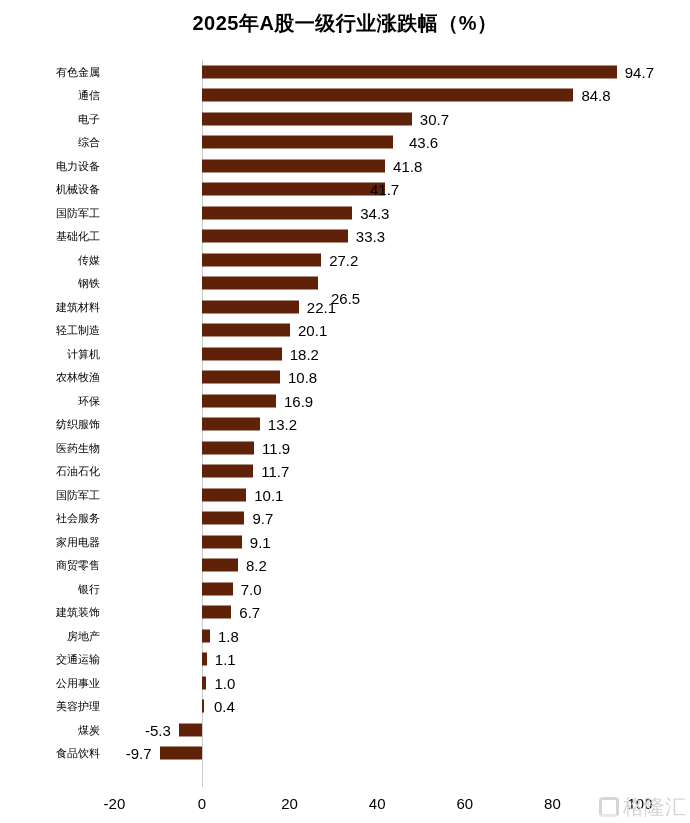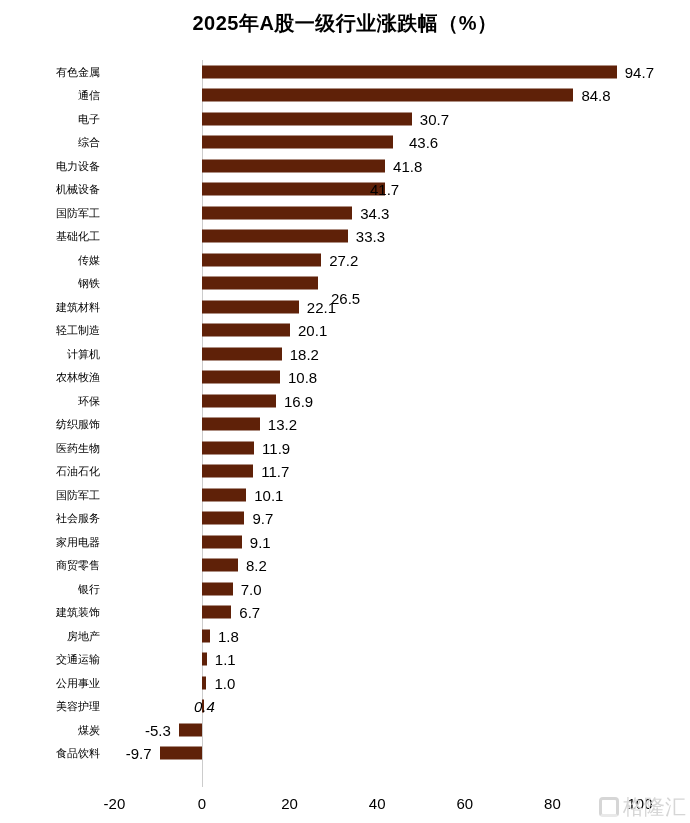--- a/index.html
+++ b/index.html
@@ -188,7 +188,7 @@
         <div class="row">
           <span class="cat">美容护理</span>
           <div class="bar" style="left: 202px; width: 1.752px; background: rgb(95, 33, 8);"></div>
-          <span class="val" style="left: 194px; font-style: italic;">0.4</span>
+          <span class="val" style="left: 214px;">0.4</span>
         </div>
         <div class="row">
           <span class="cat">煤炭</span>

